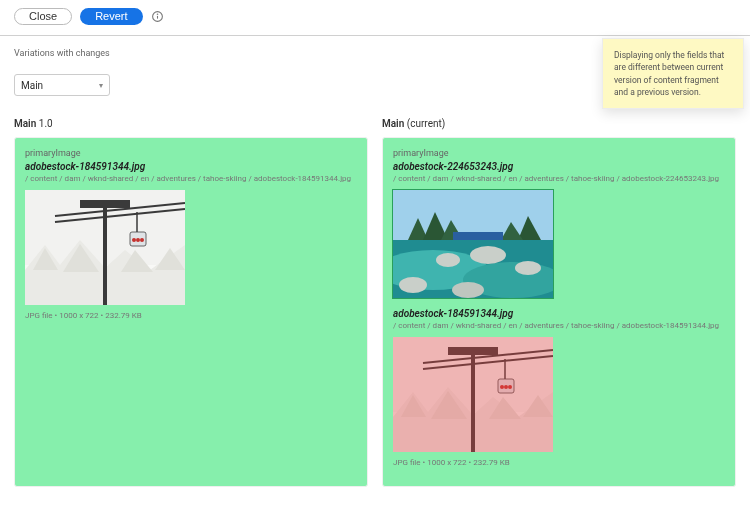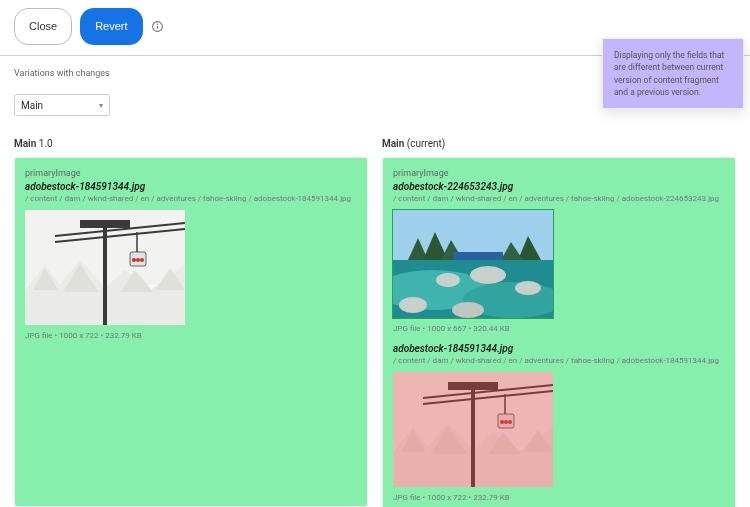--- a/index.html
+++ b/index.html
@@ -28,7 +28,7 @@
   .header-actions { display: flex; align-items: center; gap: 8px; }
   .btn {
     border-radius: 14px;
-    padding: 12px 14px;
+    padding: 2px 14px;
     font-size: 11px;
     font-weight: 500;
     cursor: pointer;

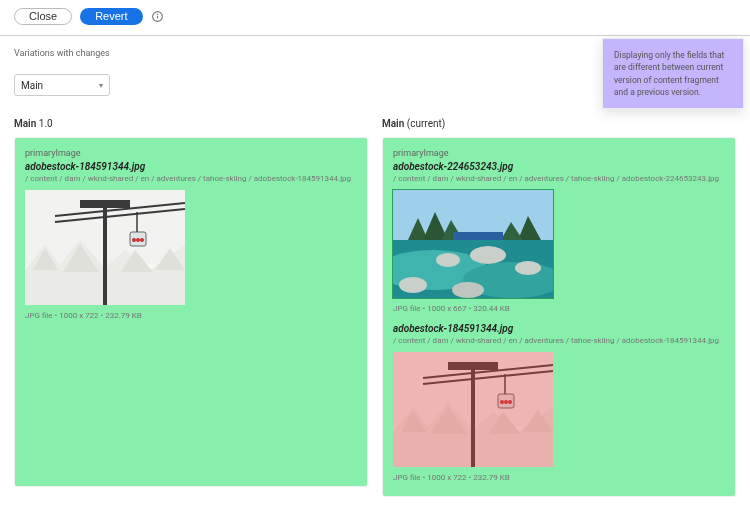--- a/index.html
+++ b/index.html
@@ -46,7 +46,7 @@
     top: 38px;
     right: 6px;
     width: 142px;
-    background: #c4b5fd;
+    background: #fef9c3;
     border: 1px solid #ececec;
     box-shadow: 0 4px 12px rgba(0,0,0,0.12);
     padding: 10px 11px;

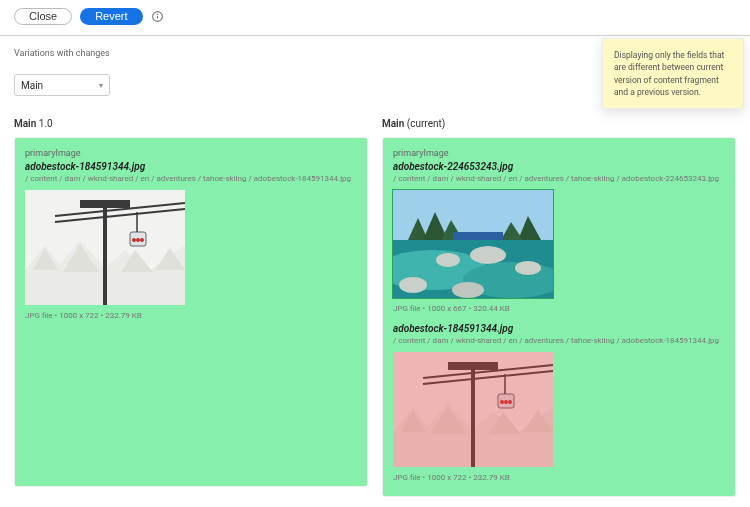--- a/index.html
+++ b/index.html
@@ -227,7 +227,6 @@
           <polygon points="108,50 118,32 130,50" fill="#316240"></polygon>
           <rect x="60" y="42" width="50" height="8" fill="#2a5fa0"></rect>
         </svg>
-        <div class="metaline">JPG file • 1000 x 667 • 320.44 KB</div>
       </div>
 
       <div class="asset-block">

